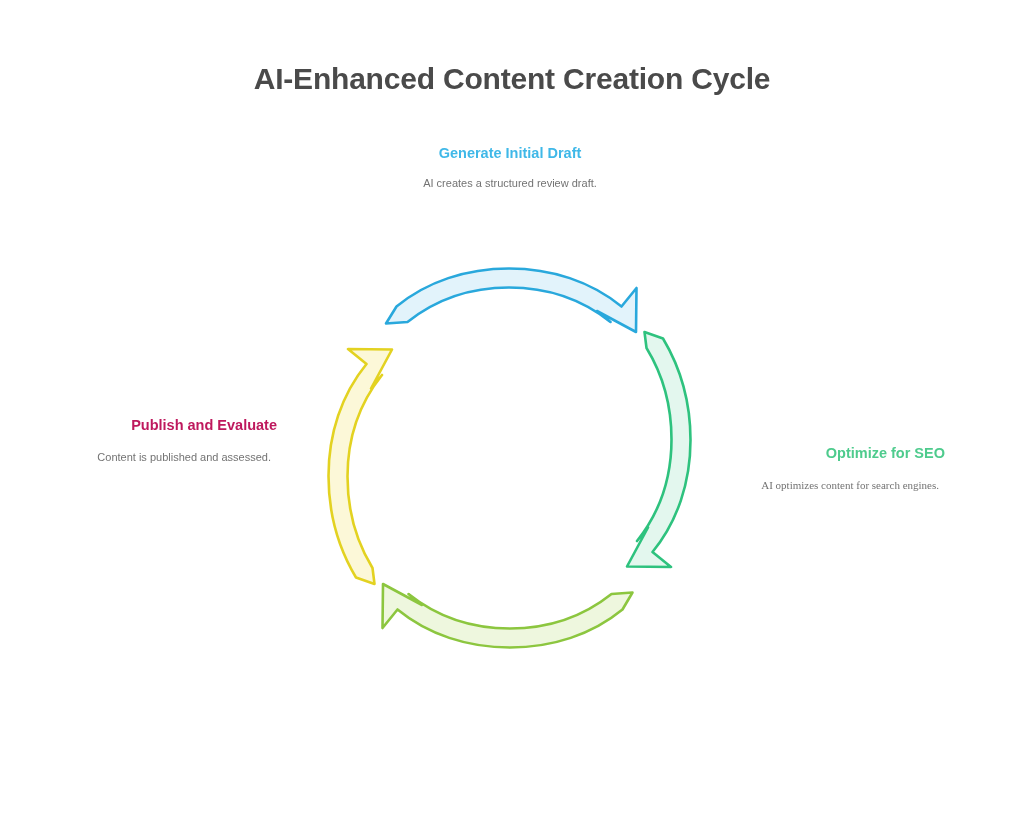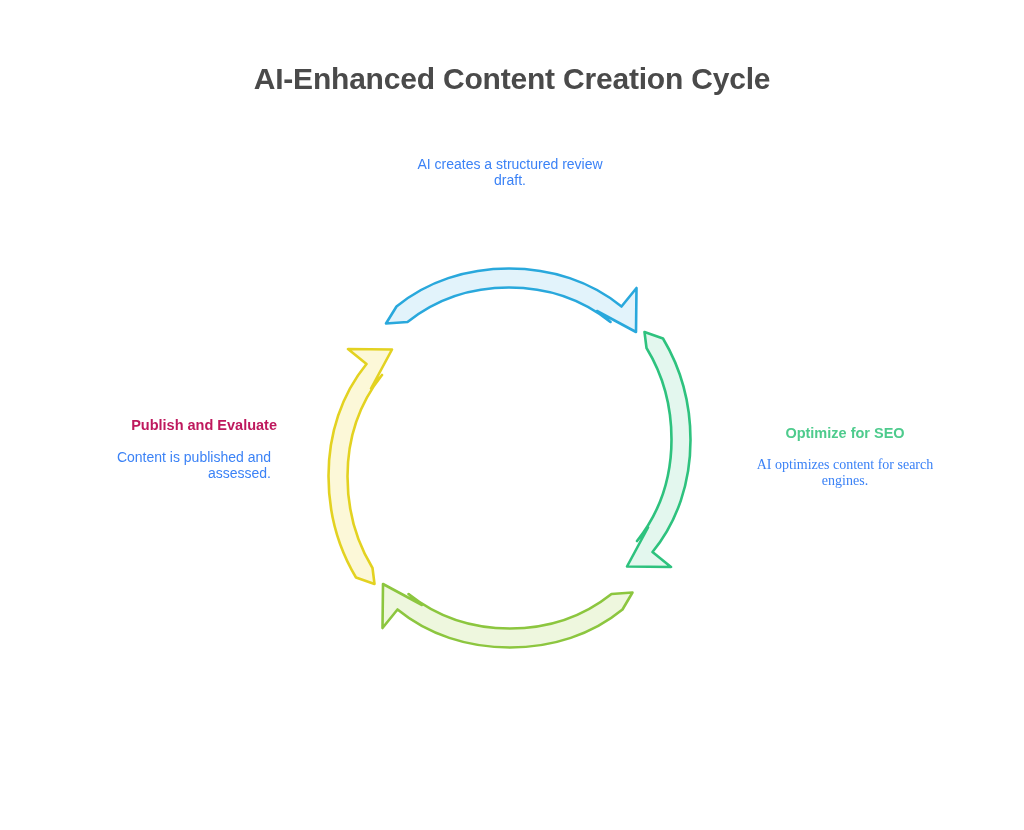--- a/index.html
+++ b/index.html
@@ -151,6 +151,7 @@
   </svg>
 
   <div class="node" id="node-top">
+    <p class="node-title" style="color:#3fb8e8">Generate Initial Draft</p>
     <p class="node-desc">AI creates a structured review draft.</p>
   </div>
 

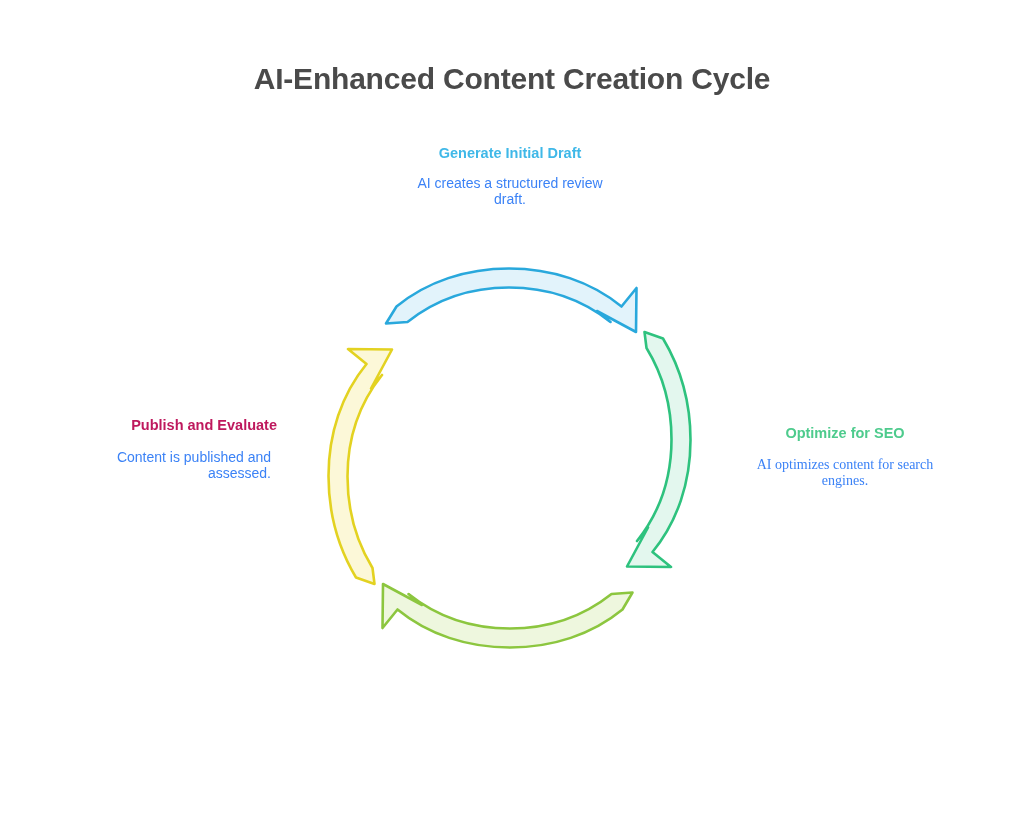--- a/index.html
+++ b/index.html
@@ -46,9 +46,9 @@
     margin: 0;
   }
   .node-desc {
-    font-size: 14px;
+    font-size: 11px;
     line-height: 16px;
-    color: #3b82f6;
+    color: #737373;
     margin: 6px;
   }
   

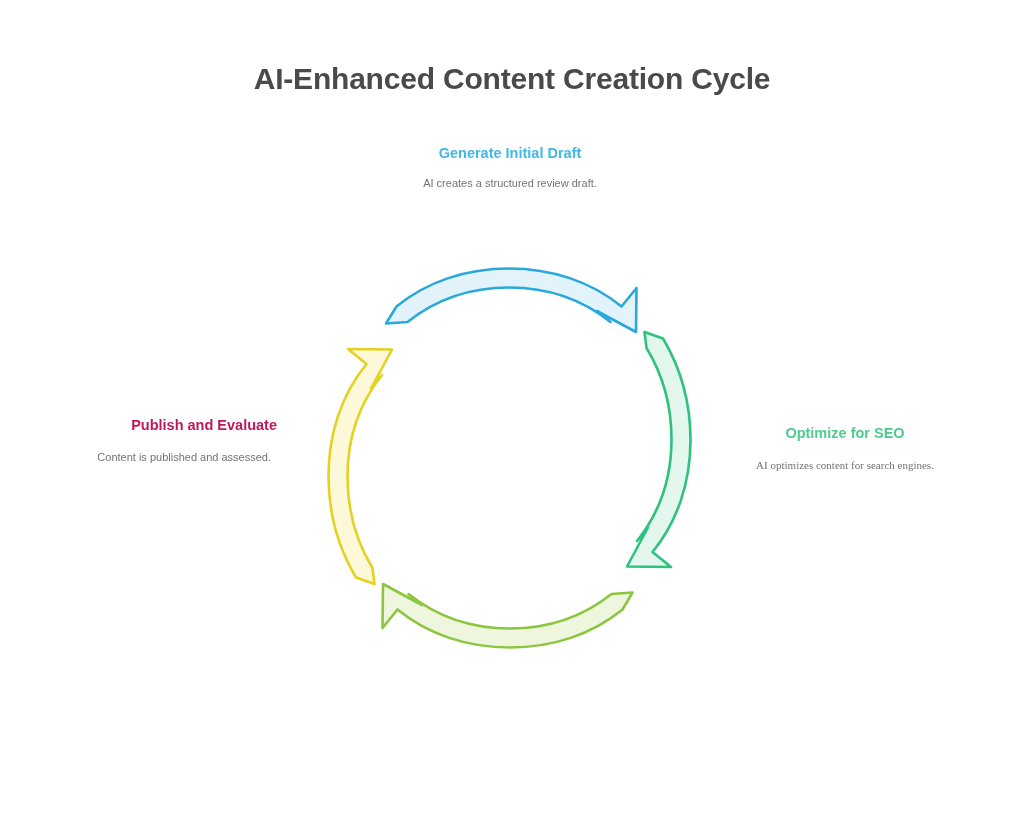--- a/index.html
+++ b/index.html
@@ -62,9 +62,9 @@
   
   #node-right {
     left: 745px;
-    top: 424px;
+    top: 444px;
     width: 200px;
-    text-align: center;
+    text-align: right;
   }
   #node-right .node-desc { margin-top: 14px; font-family: Liberation Serif, serif; }
   

